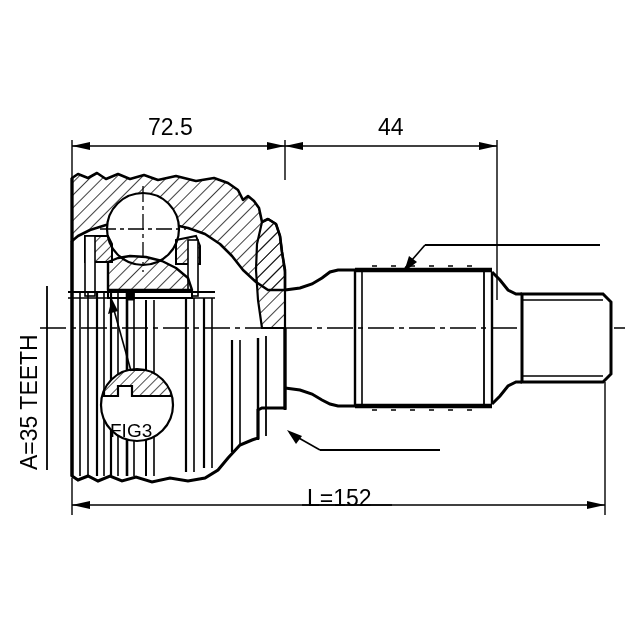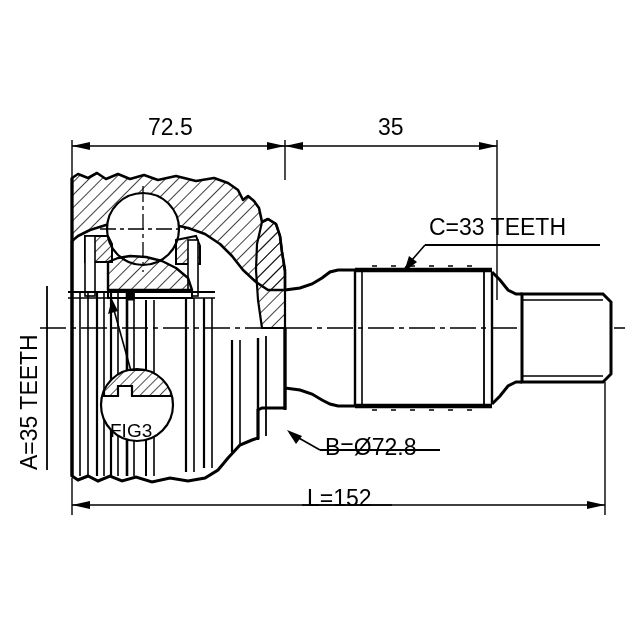--- a/index.html
+++ b/index.html
@@ -201,7 +201,7 @@
 
   <div class="lbl dim-text" style="left:148px; top:116px;">72.5</div>
 
-  <div class="lbl dim-text" style="left:378px; top:116px;">35</div>
+  <div class="lbl dim-text" style="left:378px; top:116px;">44</div>
 
   <div class="lbl note-text" style="left:429px; top:216px;">C=33 TEETH</div>
 

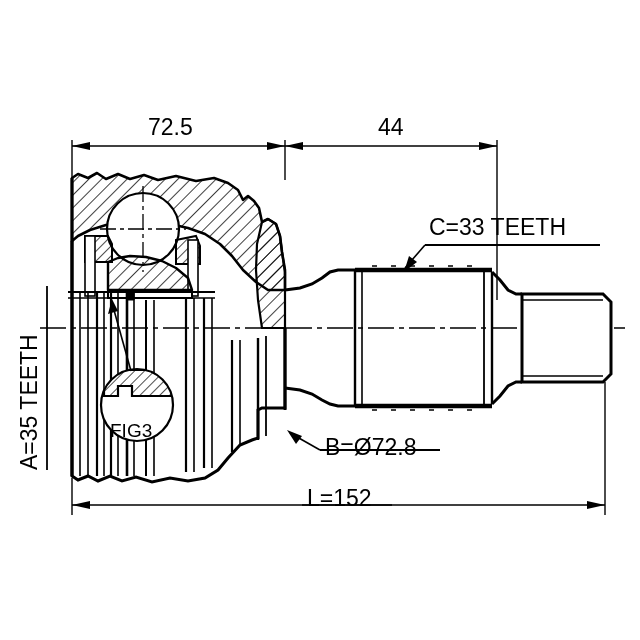--- a/index.html
+++ b/index.html
@@ -203,7 +203,6 @@
 
   <div class="lbl dim-text" style="left:378px; top:116px;">44</div>
 
-  <div class="lbl note-text" style="left:429px; top:216px;">C=33 TEETH</div>
 
   <div class="lbl note-text" style="left:325px; top:436px;">B=Ø72.8</div>
 

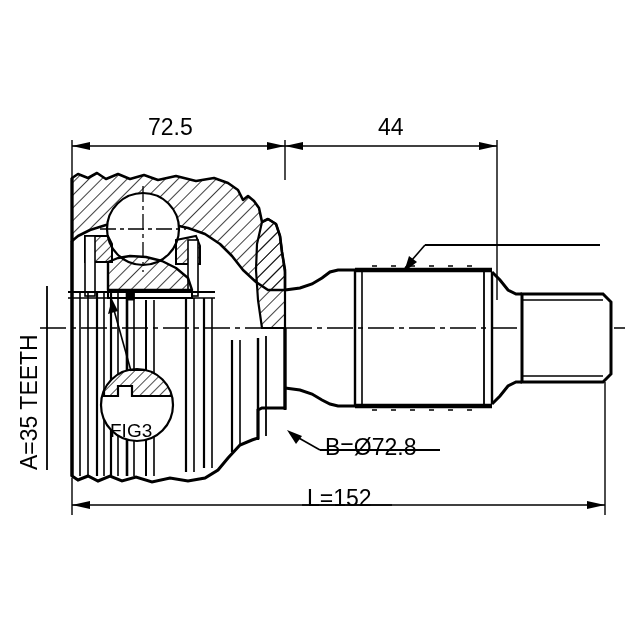--- a/index.html
+++ b/index.html
@@ -204,7 +204,6 @@
   <div class="lbl dim-text" style="left:378px; top:116px;">44</div>
 
 
-  <div class="lbl note-text" style="left:325px; top:436px;">B=Ø72.8</div>
 
   <div class="lbl dim-text" style="left:307px; top:487px;">L=152</div>
 

